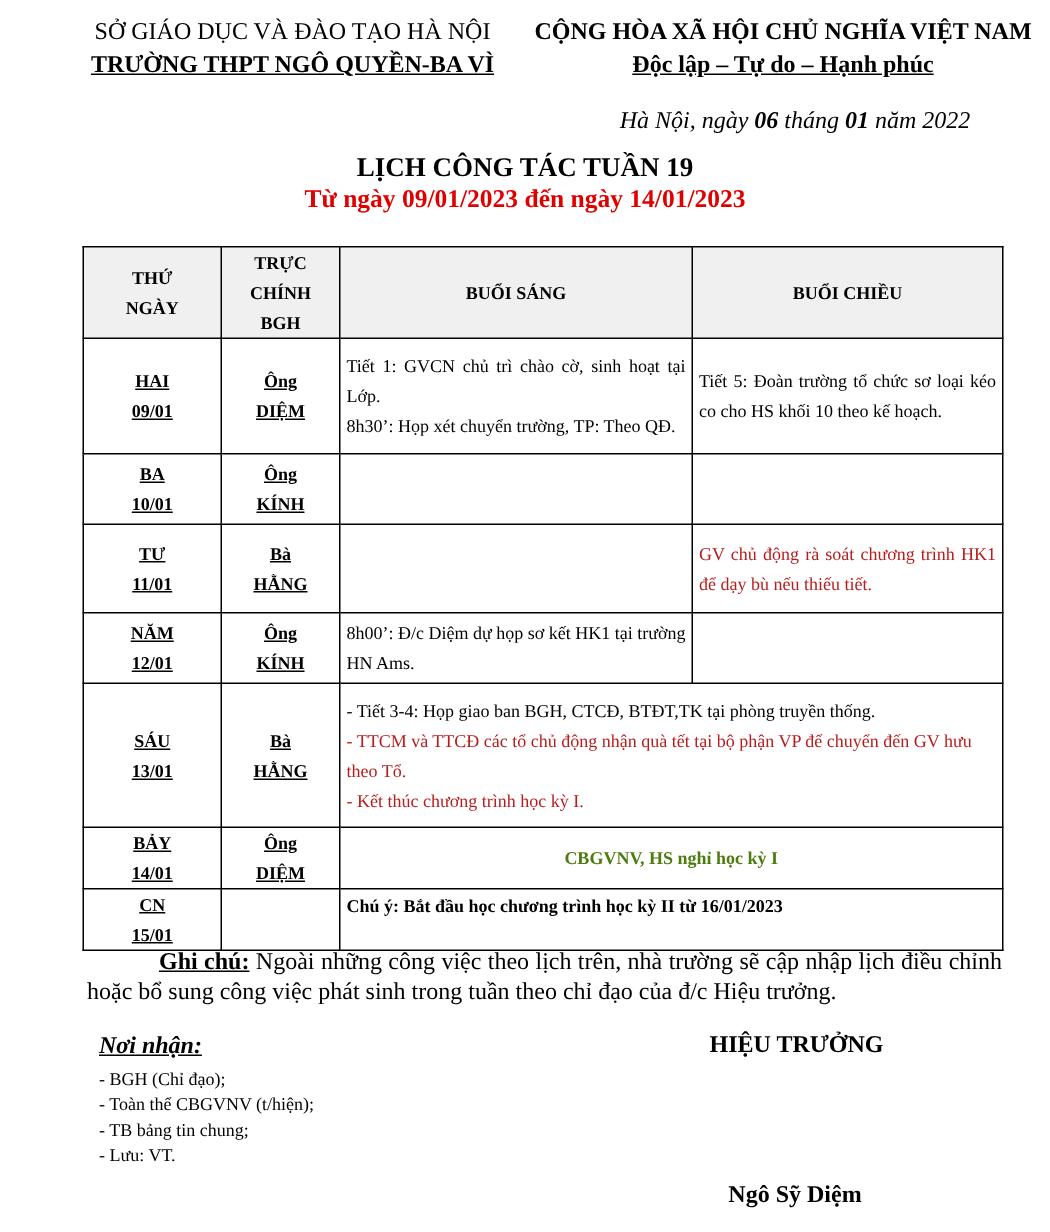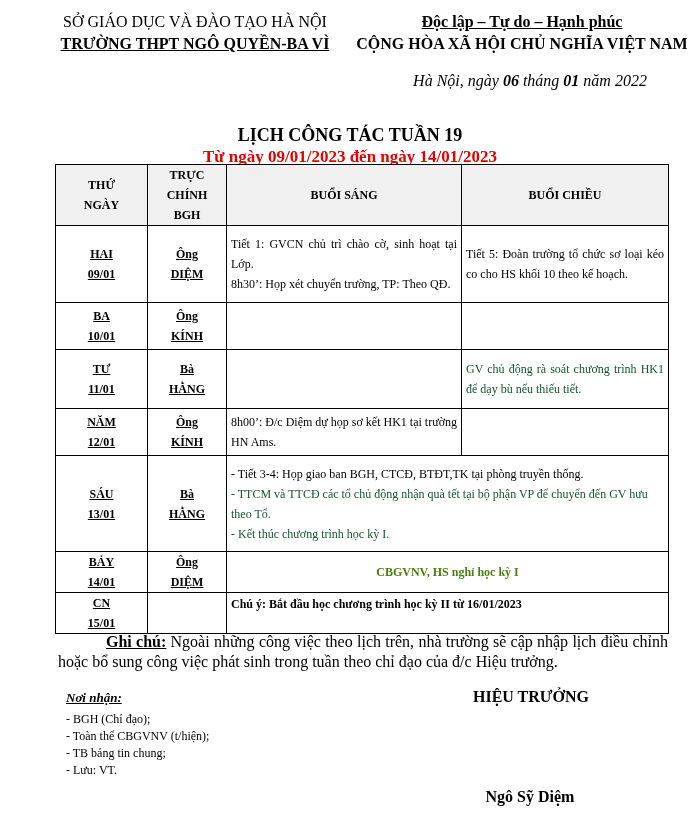--- a/index.html
+++ b/index.html
@@ -38,8 +38,8 @@
 </div>
 
 <div class="abs hdr-right center b">
+  <div>CỘNG HÒA XÃ HỘI CHỦ NGHĨA VIỆT NAM</div>
   <div><span class="u">Độc lập – Tự do – Hạnh phúc</span></div>
-  <div>CỘNG HÒA XÃ HỘI CHỦ NGHĨA VIỆT NAM</div>
 </div>
 
 <div class="abs dateline i center">

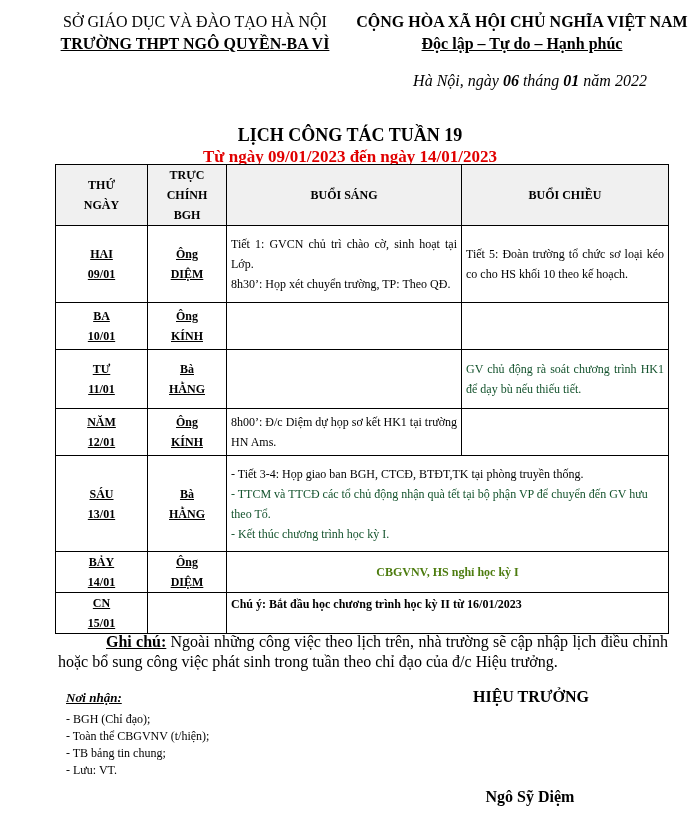--- a/index.html
+++ b/index.html
@@ -13,7 +13,7 @@
   .hdr-left { left:30px; top:11px; width:330px; font-size:16px; line-height:22px; }
   .hdr-right { left:348px; top:11px; width:348px; font-size:16px; line-height:22px; }
   .dateline { left:380px; top:72px; width:300px; font-size:16px; }
-  .title { left:0; top:124px; width:700px; font-size:18px; line-height:22px; }
+  .title { left:0; top:100px; width:700px; font-size:18px; line-height:22px; }
   .title .red { color:#e00000; font-size:17px; }
   table.sched { position:absolute; left:55px; top:164px; width:613px;
         border-collapse:collapse; font-size:12px; table-layout:fixed; }

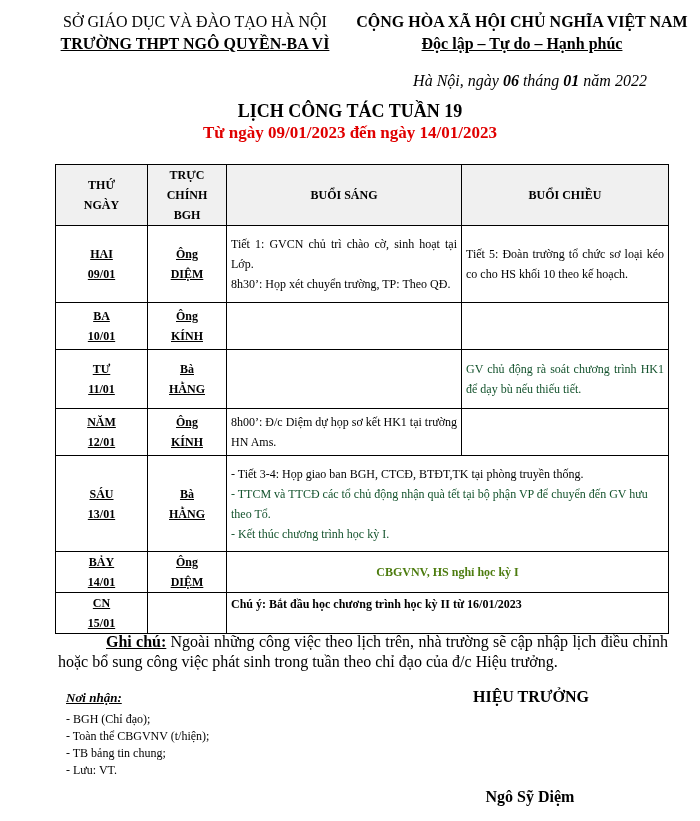--- a/index.html
+++ b/index.html
@@ -21,7 +21,7 @@
   table.sched th { background:#f0f0f0; font-weight:bold; text-align:center; }
   td.day, td.duty { text-align:center; font-weight:bold;text-decoration:underline; }
   td.txt { text-align:justify; vertical-align:top; padding-top:1px; }
-  .red { color:#14532d; }
+  .red { color:#b91c1c; }
   .blue { color:#4d7c0f; }
   .note { left:58px; top:632px; width:610px; font-size:16px; line-height:20px; text-indent:48px; text-align:justify; }
   .recv { left:66px; top:689px; font-size:12px; line-height:17px; }

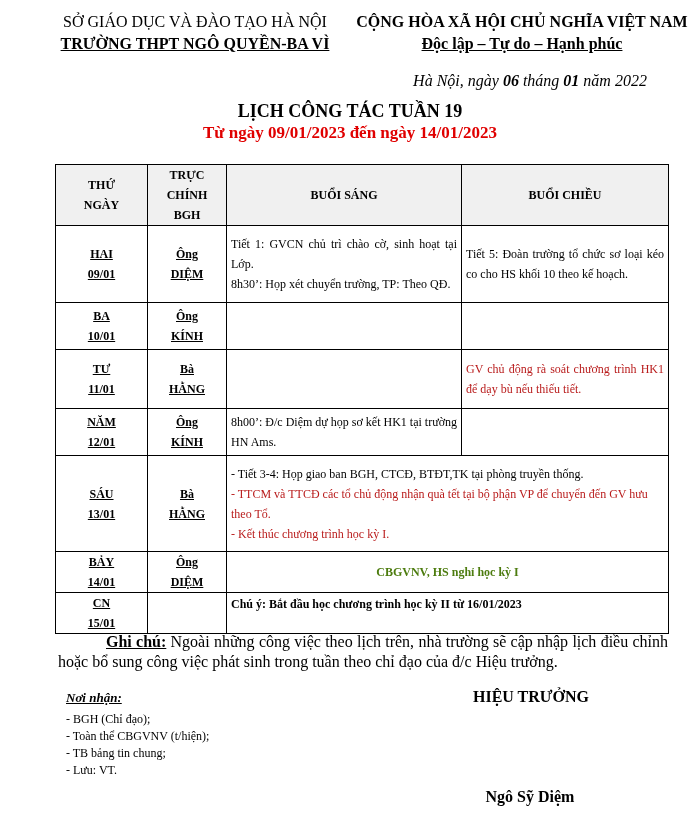--- a/index.html
+++ b/index.html
@@ -25,7 +25,7 @@
   .blue { color:#4d7c0f; }
   .note { left:58px; top:632px; width:610px; font-size:16px; line-height:20px; text-indent:48px; text-align:justify; }
   .recv { left:66px; top:689px; font-size:12px; line-height:17px; }
-  .recv .title-r { font-size:13px; margin-bottom:5px; }
+  .recv .title-r { font-size:16px; margin-bottom:5px; }
   .sign { left:456px; top:688px; width:150px; font-size:16px; }
   .signer { left:455px; top:788px; width:150px; font-size:16px; }
 </style>

